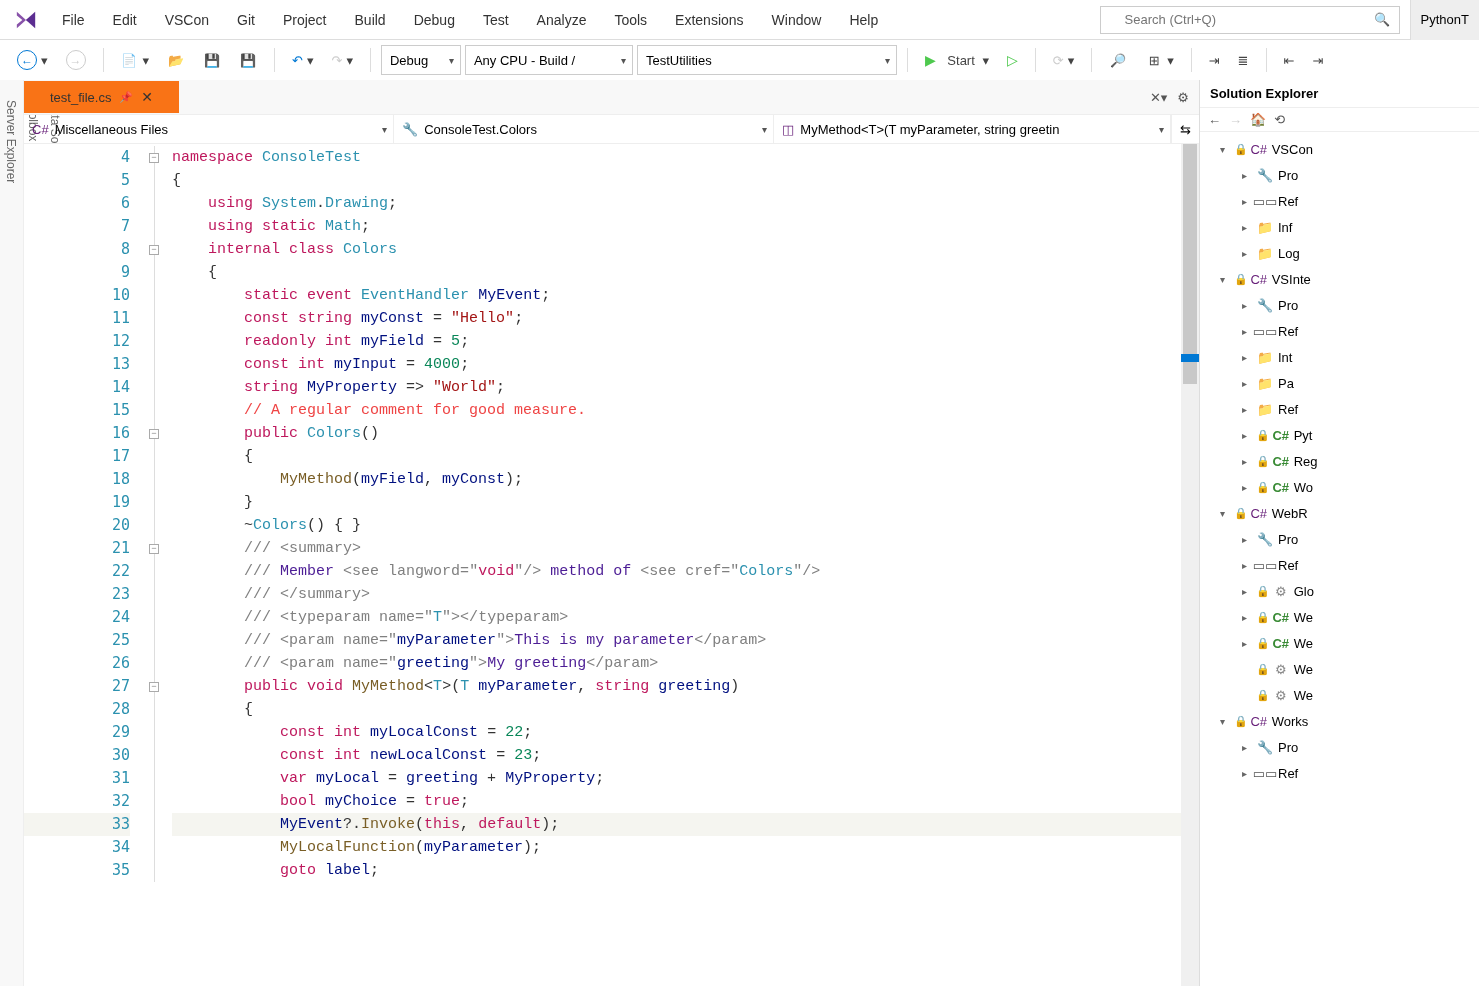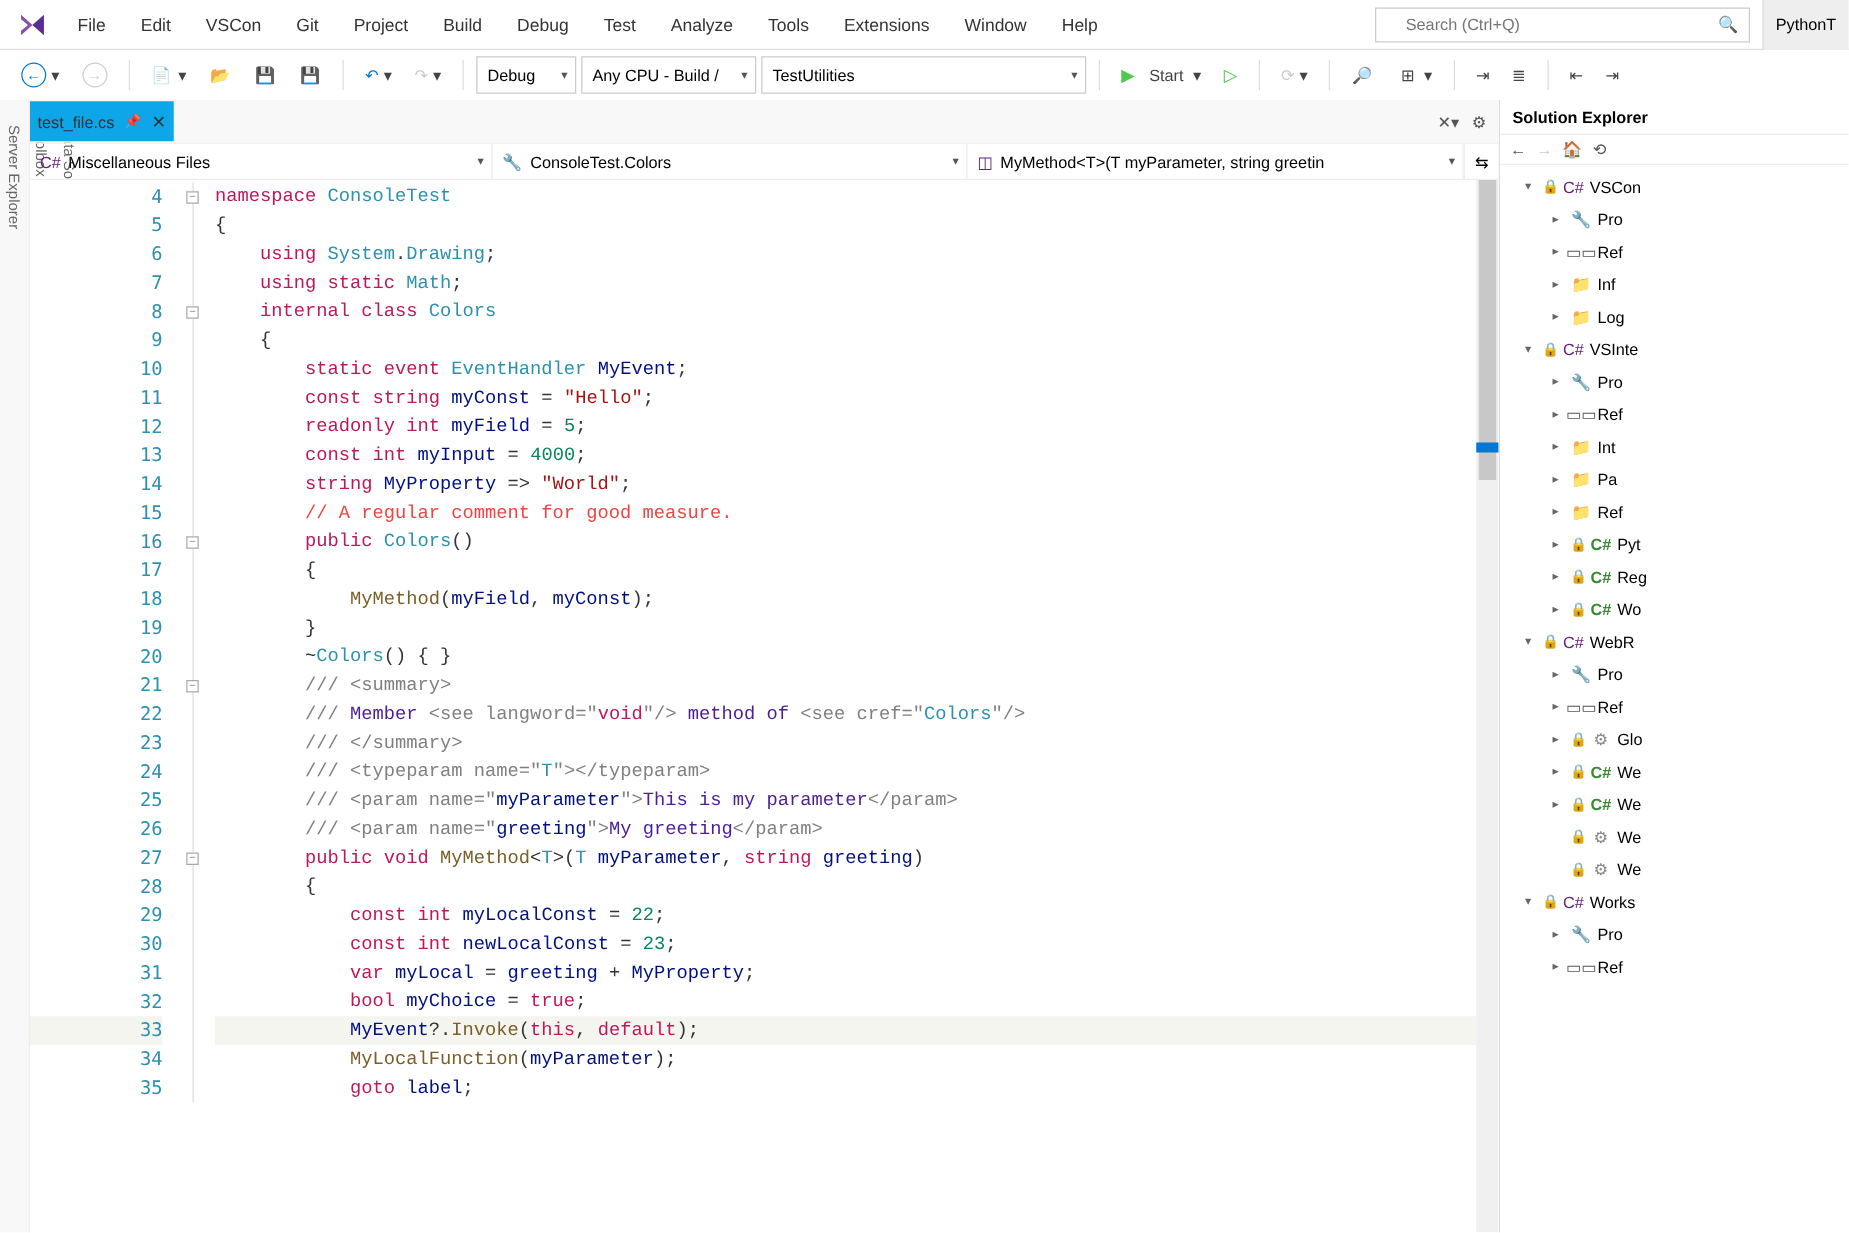--- a/index.html
+++ b/index.html
@@ -131,7 +131,7 @@
   <div class="tb-btn"><span style="color:#ccc">↷</span>▾</div>
   <div class="tb-sep"></div>
   <div class="combo" style="width:80px">Debug</div>
-  <div class="combo" style="width:140px">Any CPU - Build /</div>
+  <div class="combo" style="width:168px">Any CPU - Build /</div>
   <div class="combo" style="width:260px">TestUtilities</div>
   <div class="tb-sep"></div>
   <div class="tb-btn"><span class="play-green">▶</span>&nbsp;<span>Start</span>&nbsp;▾</div>

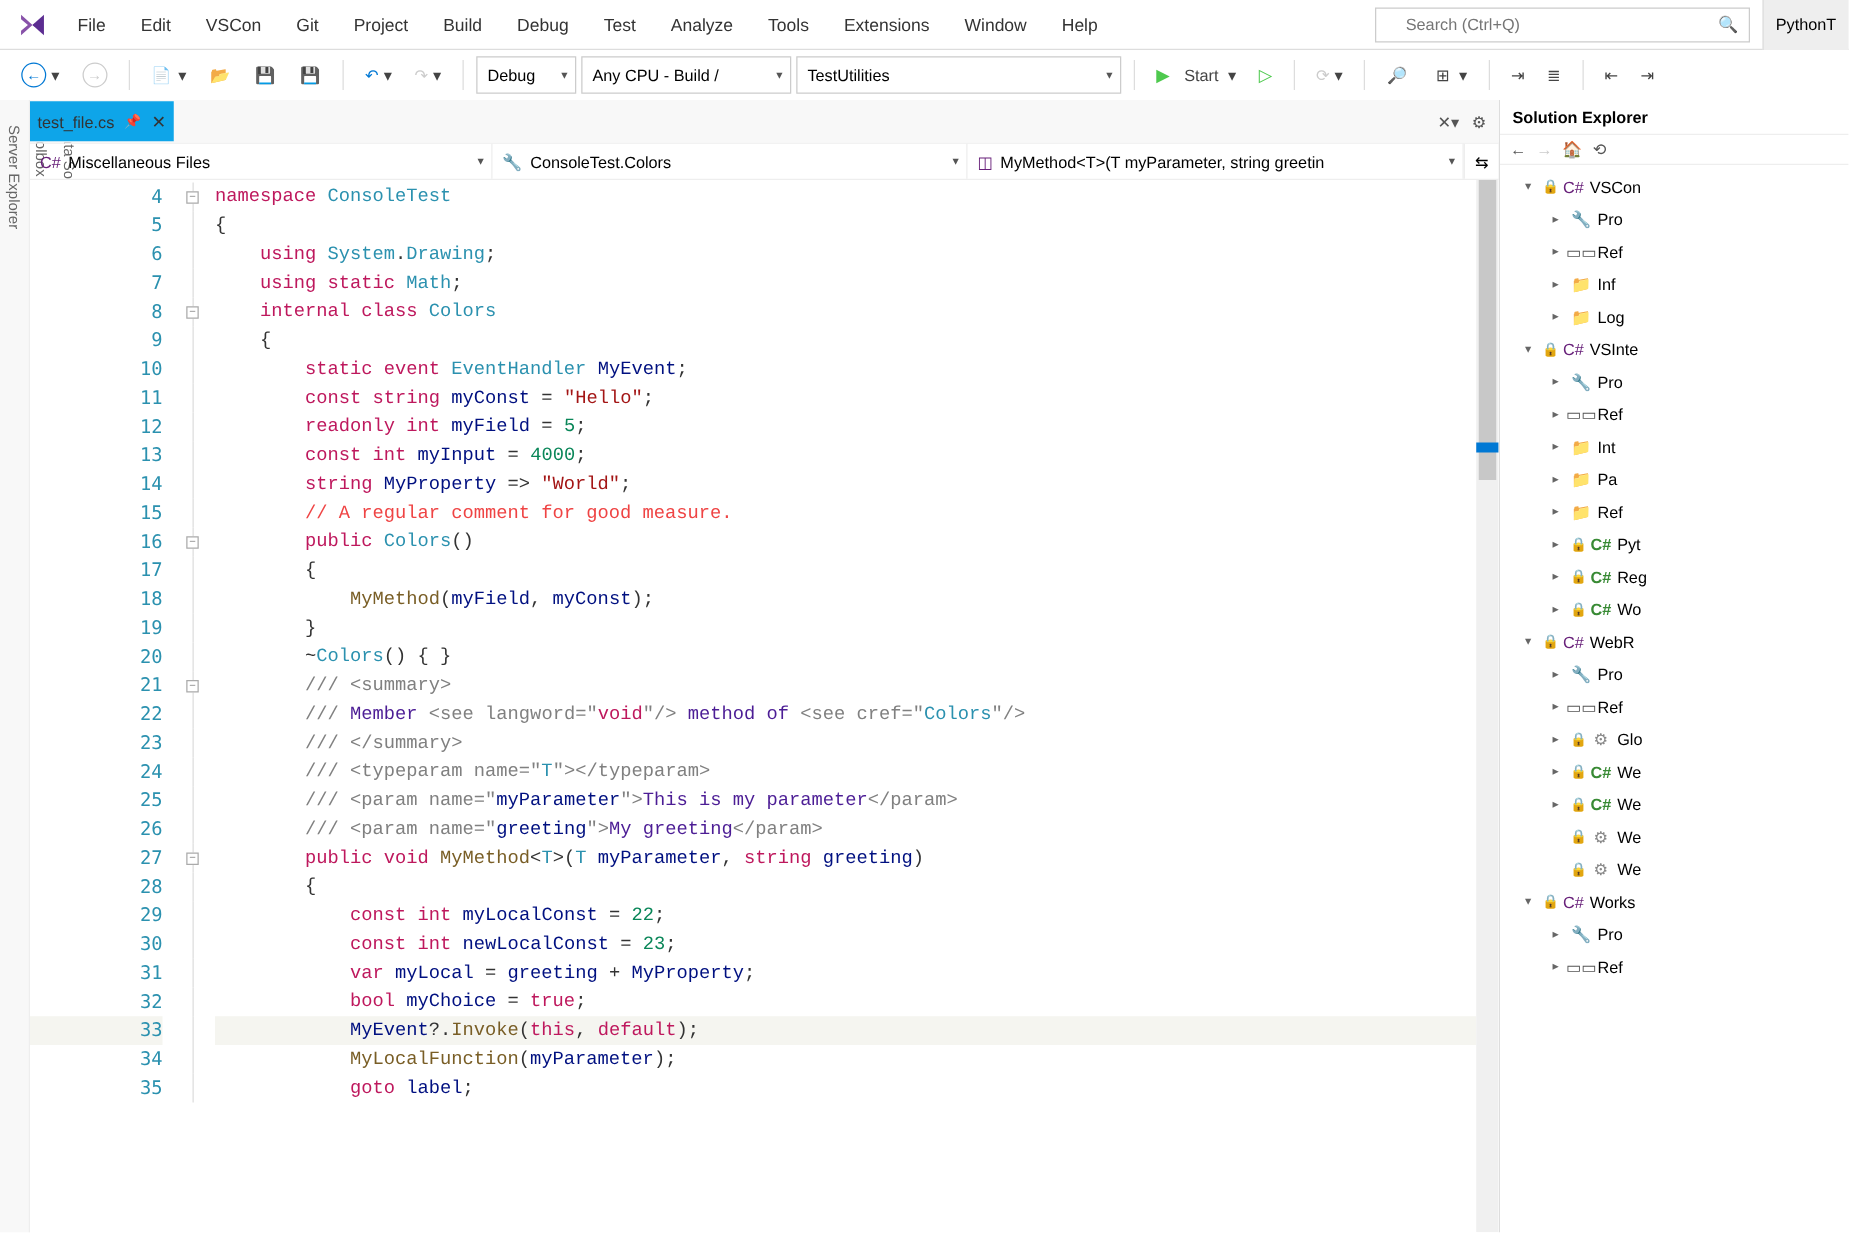--- a/index.html
+++ b/index.html
@@ -27,7 +27,7 @@
 .side-tabs div { padding: 10px 4px; cursor: pointer; }
 .editor-area { flex: 1; display: flex; flex-direction: column; overflow: hidden; }
 .file-tabs { display: flex; align-items: center; background: #f8f8f8; height: 34px; position: relative; }
-.file-tab { background: #0ea5e9; color: #333; padding: 6px 6px; display: flex; align-items: center; gap: 8px; height: 32px; font-size: 13px; }
+.file-tab { background: #f97316; color: #333; padding: 6px 26px; display: flex; align-items: center; gap: 8px; height: 32px; font-size: 13px; }
 .file-tab .close { font-size: 14px; cursor: pointer; }
 .file-tab .pin { font-size: 11px; }
 .file-tabs-right { margin-left: auto; display: flex; gap: 10px; padding: 0 10px; color: #555; }

